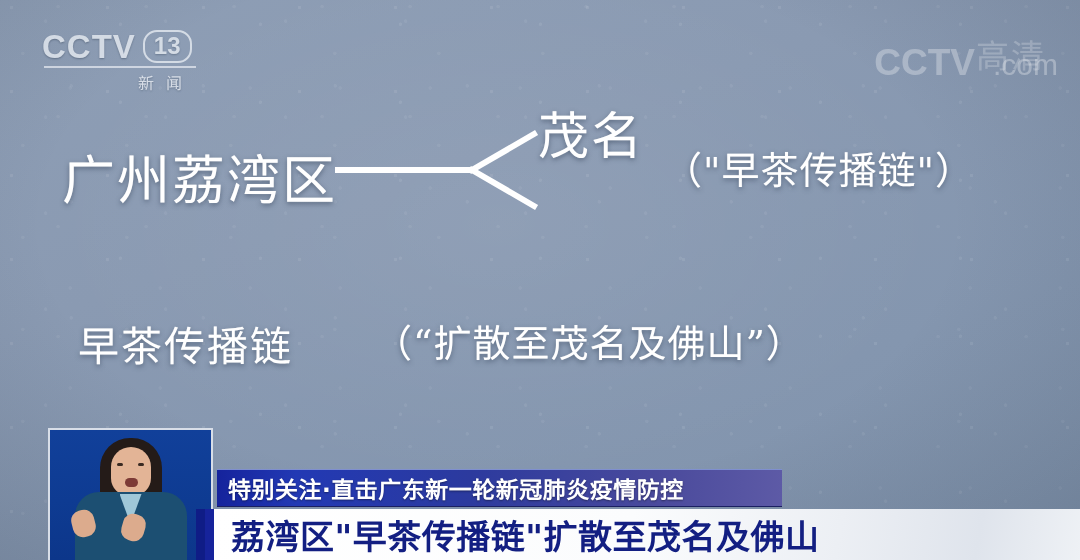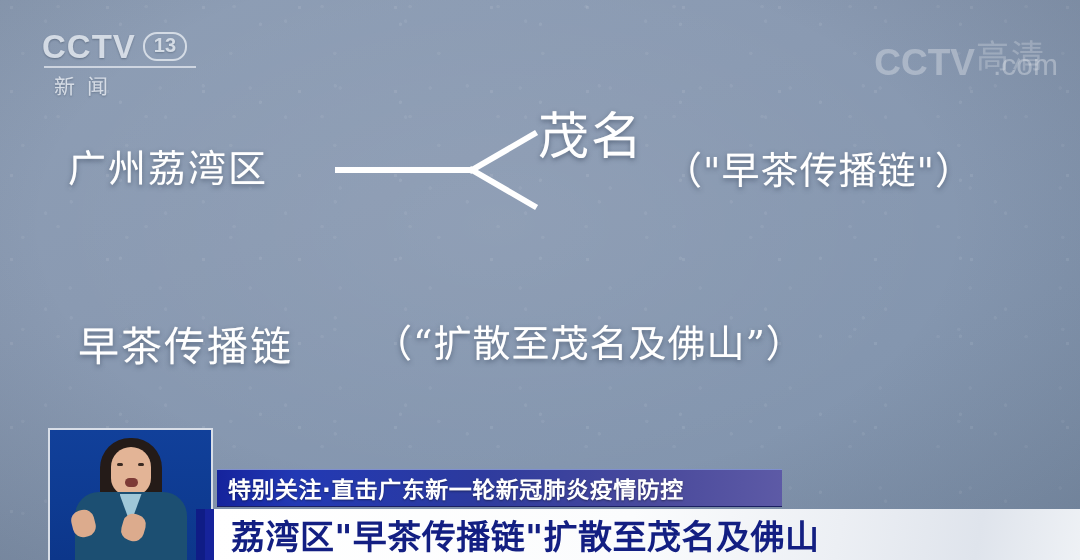--- a/index.html
+++ b/index.html
@@ -63,7 +63,7 @@
     padding: 1px 9px 2px 9px;
     border: 2px solid #eef2f7;
     border-radius: 14px;
-    font-size: 20px;
+    font-size: 24px;
     font-weight: 700;
     color: #eef2f7;
     line-height: 1.08;

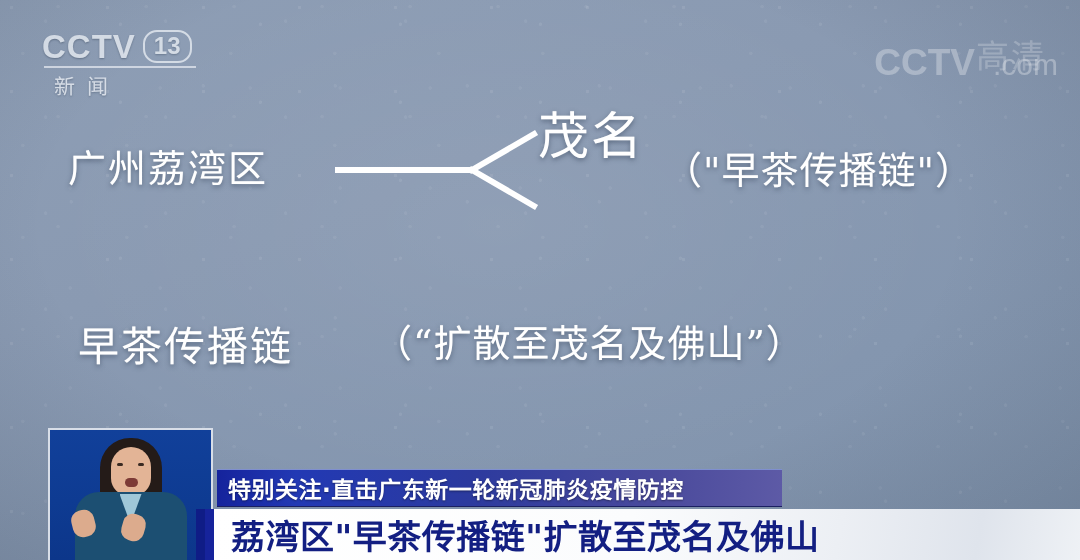--- a/index.html
+++ b/index.html
@@ -77,9 +77,9 @@
     opacity: .9;
   }
   .bug-sub {
-    text-align: left;
+    text-align: right;
     width: 152px;
-    font-size: 21px;
+    font-size: 16px;
     letter-spacing: 12px;
     text-indent: 12px;
     color: #f0f3f8;

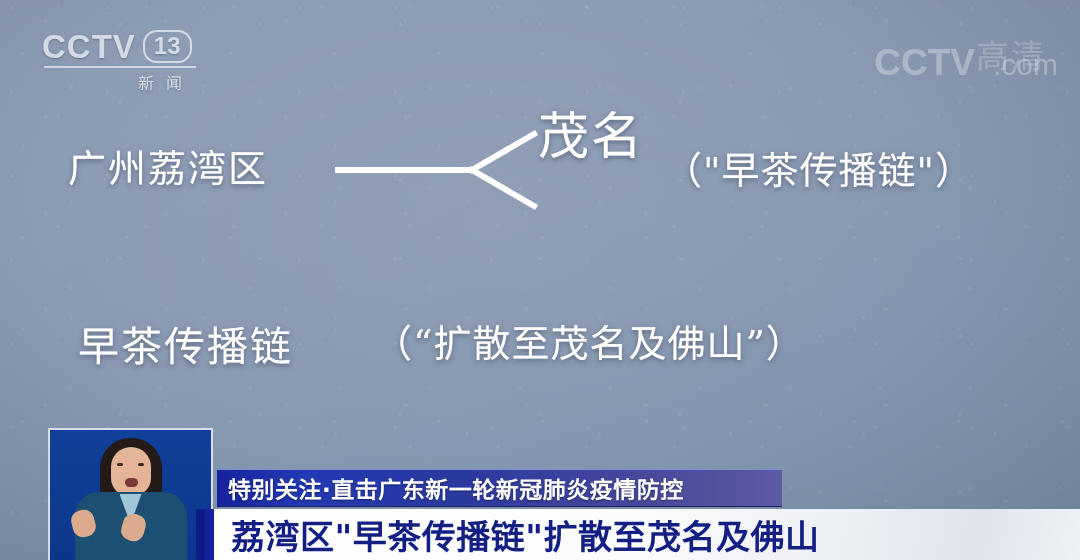--- a/index.html
+++ b/index.html
@@ -129,7 +129,7 @@
     text-shadow: 0 2px 5px rgba(45,60,82,.55), 0 0 1px rgba(255,255,255,.5);
     white-space: nowrap;
   }
-  #node-source    { left: 68px;  top: 138px; font-size: 38px; letter-spacing: 2px; }
+  #node-source    { left: 62px;  top: 138px; font-size: 53px; letter-spacing: 2px; }
   #node-maoming   { left: 538px; top: 95px;  font-size: 51px; letter-spacing: 2px; }
   #node-foshan    { left: 538px; top: 192px; font-size: 41px; letter-spacing: 2px; }
   #label-chain-1  { left: 664px; top: 140px; font-size: 38px; letter-spacing: 1px; }

